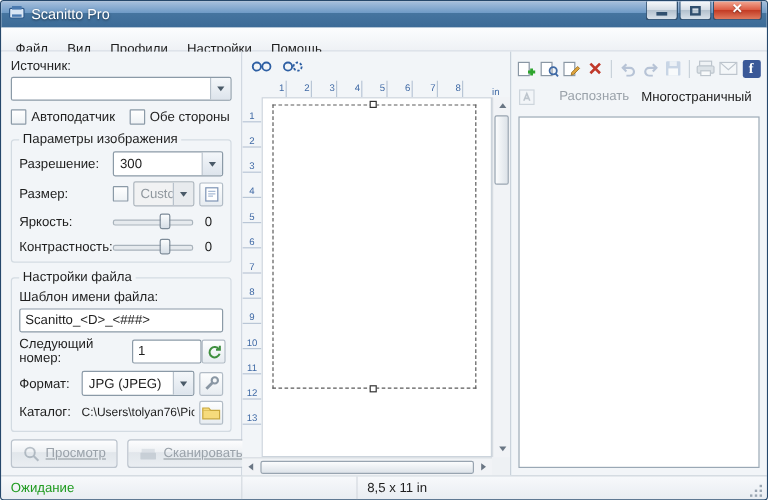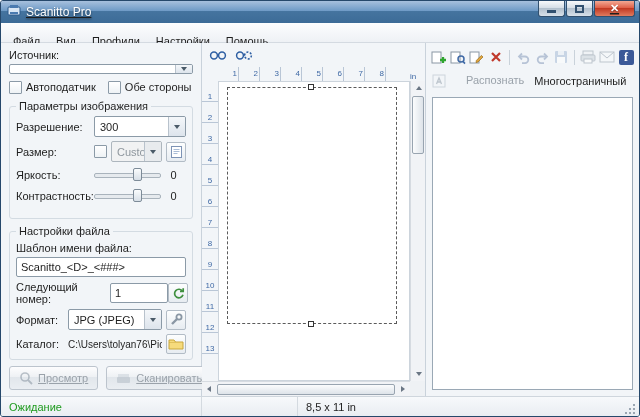--- a/index.html
+++ b/index.html
@@ -11,7 +11,7 @@
 
   
   .titlebar { height: 22px; flex: none; display: flex; align-items: center; gap: 5px; padding: 0 0 0 6px;
-              background: linear-gradient(180deg,#a7c0dd 0%,#6e9ac6 45%,#45749f 46%,#3c6b97 100%); text-decoration: underline; }
+              background: linear-gradient(180deg,#a7c0dd 0%,#6e9ac6 45%,#45749f 46%,#3c6b97 100%); }
   .title { color: #fff; font-size: 12px; text-shadow: 0 1px 2px rgba(0,0,0,.55); }
   .win-buttons { margin-left: auto; display: flex; align-self: flex-start; padding-right: 4px; }
   .win-btn { width: 27px; height: 16px; margin-left: 1px; border: 1px solid #31506f; border-top: none;

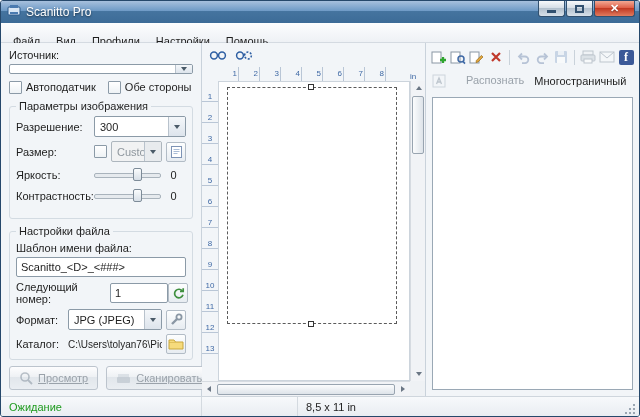--- a/index.html
+++ b/index.html
@@ -46,7 +46,7 @@
   .combo.disabled { background: #f1f2f3; color: #8f979e; border-color: #adb6be; }
   .combo.disabled .caret-box { background: #e8ebee; }
   .checkrow { display: flex; gap: 12px; margin: 7px 0 0; }
-  .check { display: flex; align-items: flex-start; gap: 4px; }
+  .check { display: flex; align-items: center; gap: 4px; }
   .checkbox { width: 13px; height: 13px; flex: none; border: 1px solid #8b9aa7; border-radius: 1px;
               background: linear-gradient(#fff,#eef2f5); }
   .group { border: 1px solid #d3dbe2; border-radius: 3px; margin-top: 12px; padding: 9px 6px 3px; position: relative; }

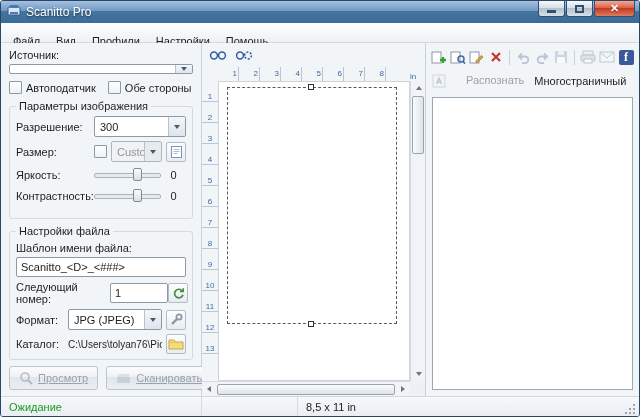--- a/index.html
+++ b/index.html
@@ -218,7 +218,7 @@
             </span>
           <span class="slider-value">0</span>
         </div>
-        <div class="row" style="margin-bottom:11px">
+        <div class="row" style="margin-bottom:1px">
           <span class="lbl">Контрастность:</span>
           <span class="slider">
               <span class="slider-thumb"></span>

